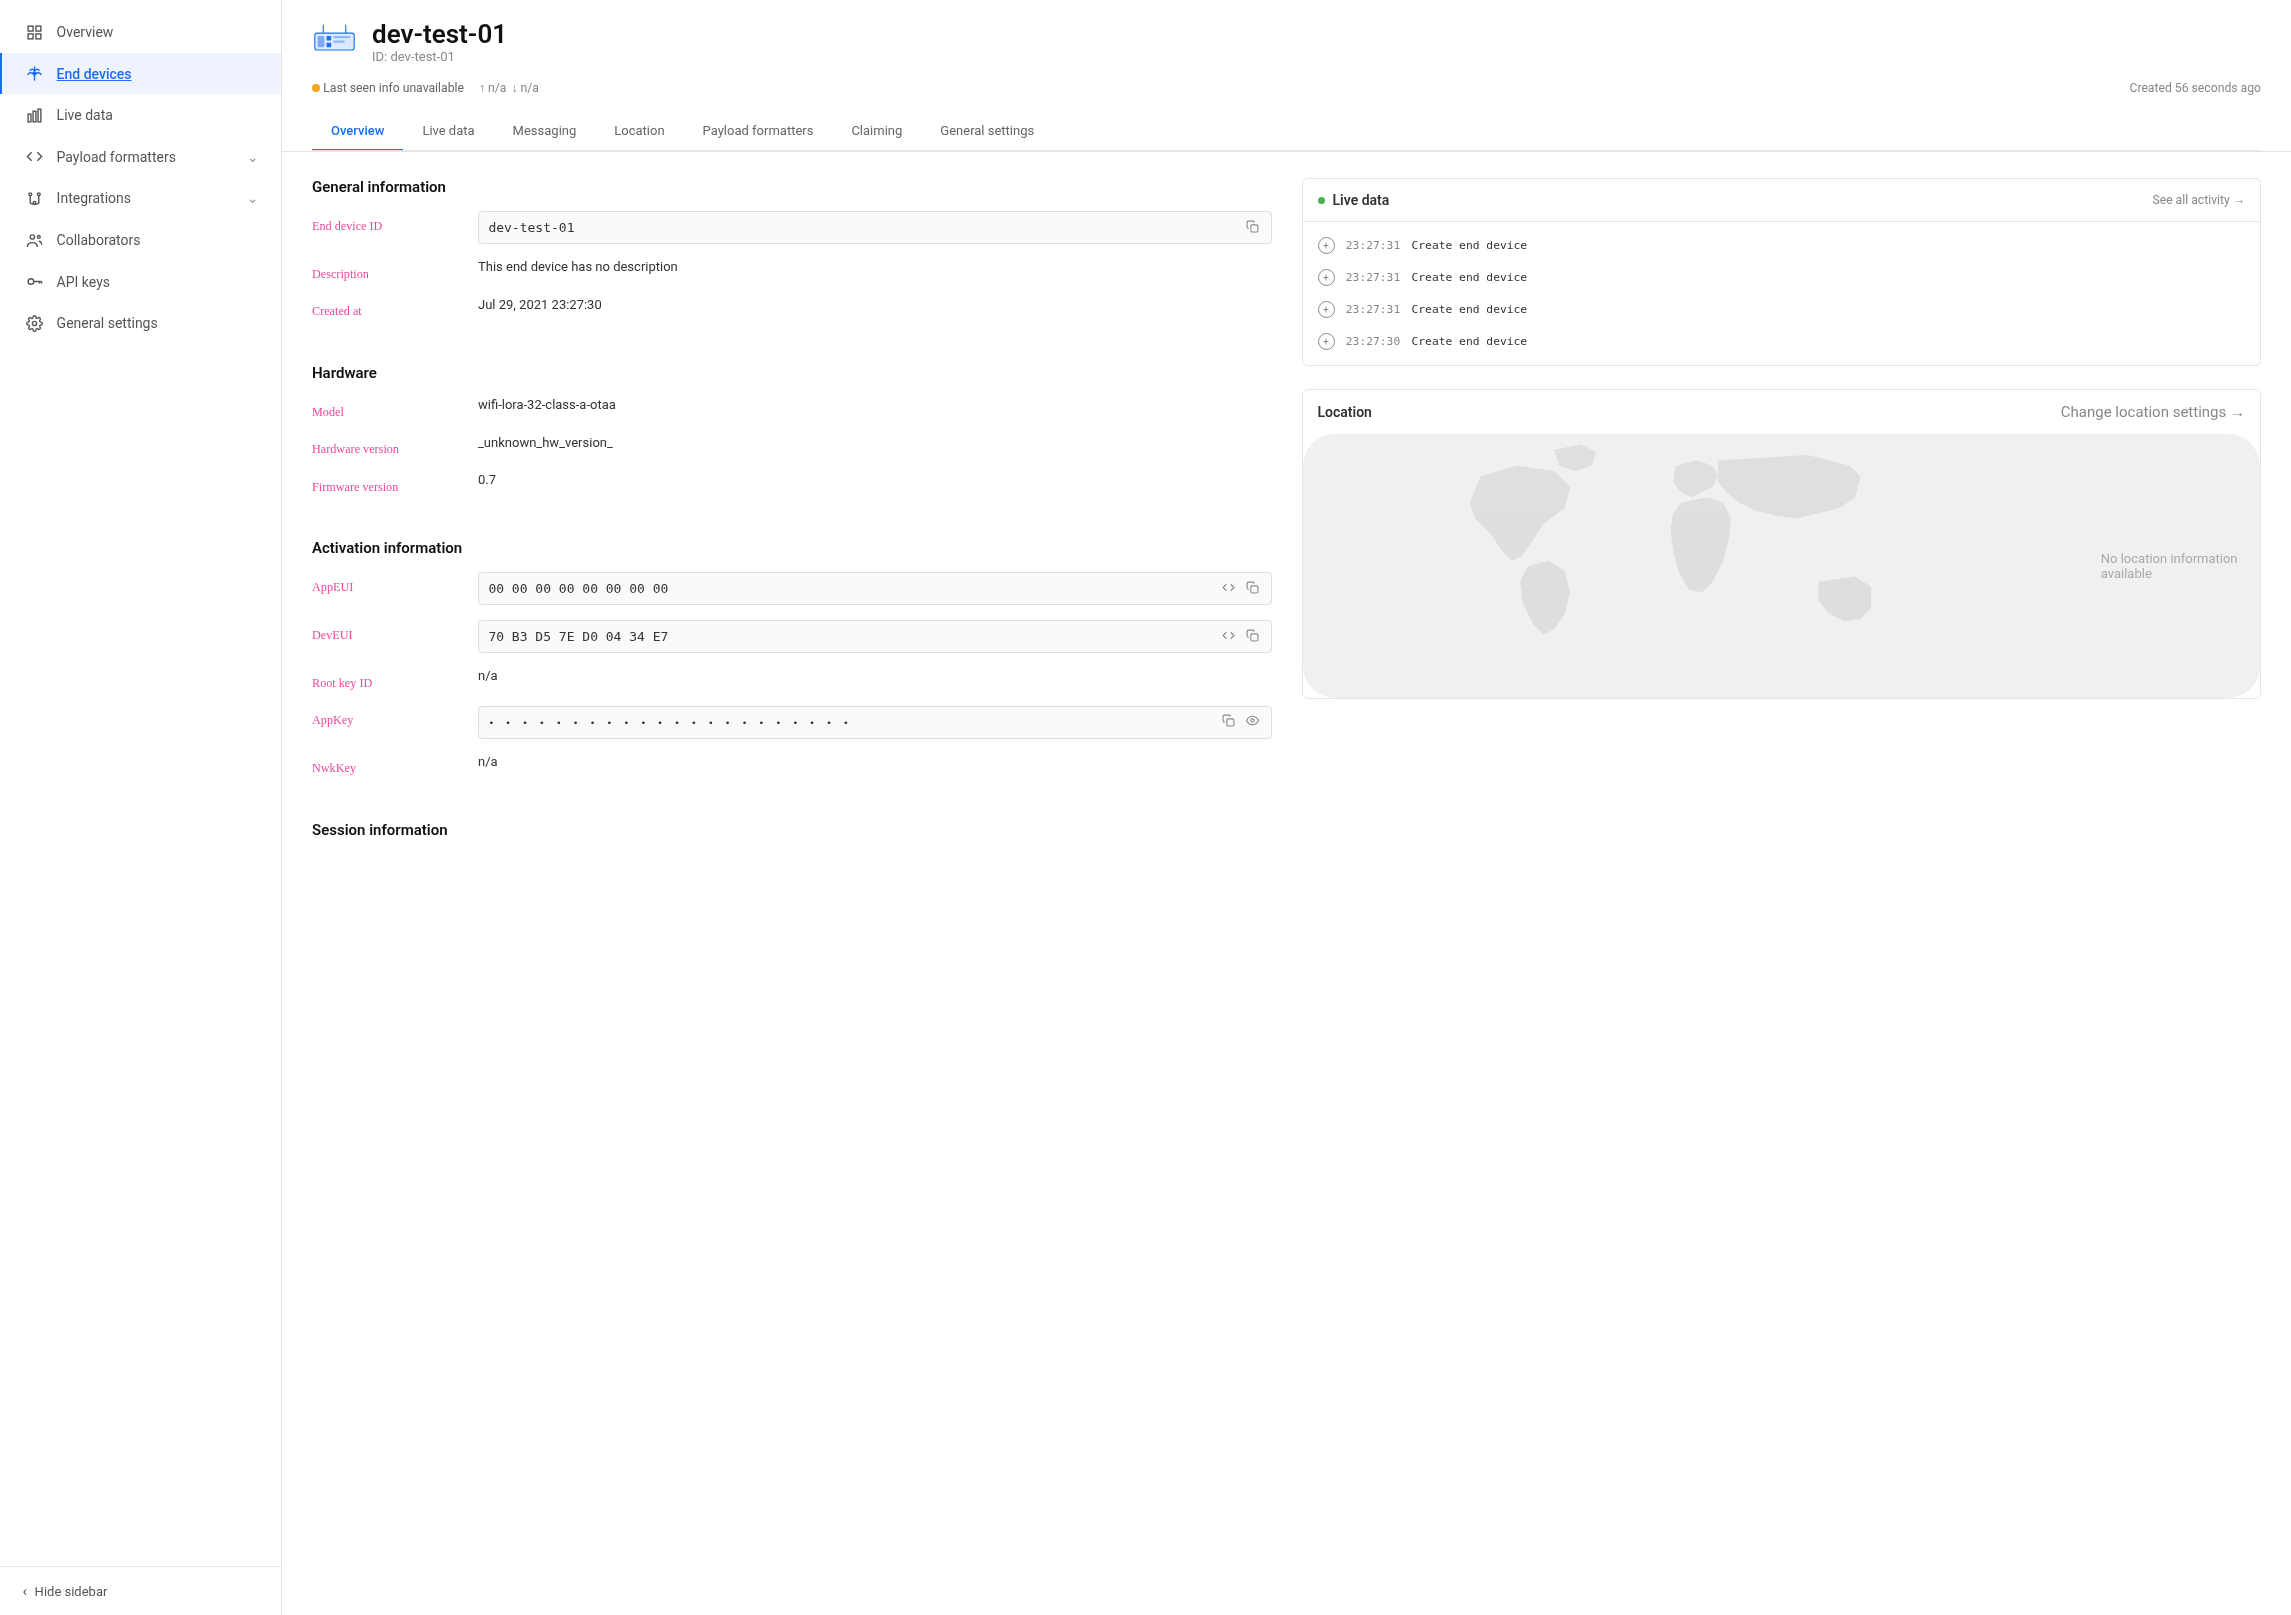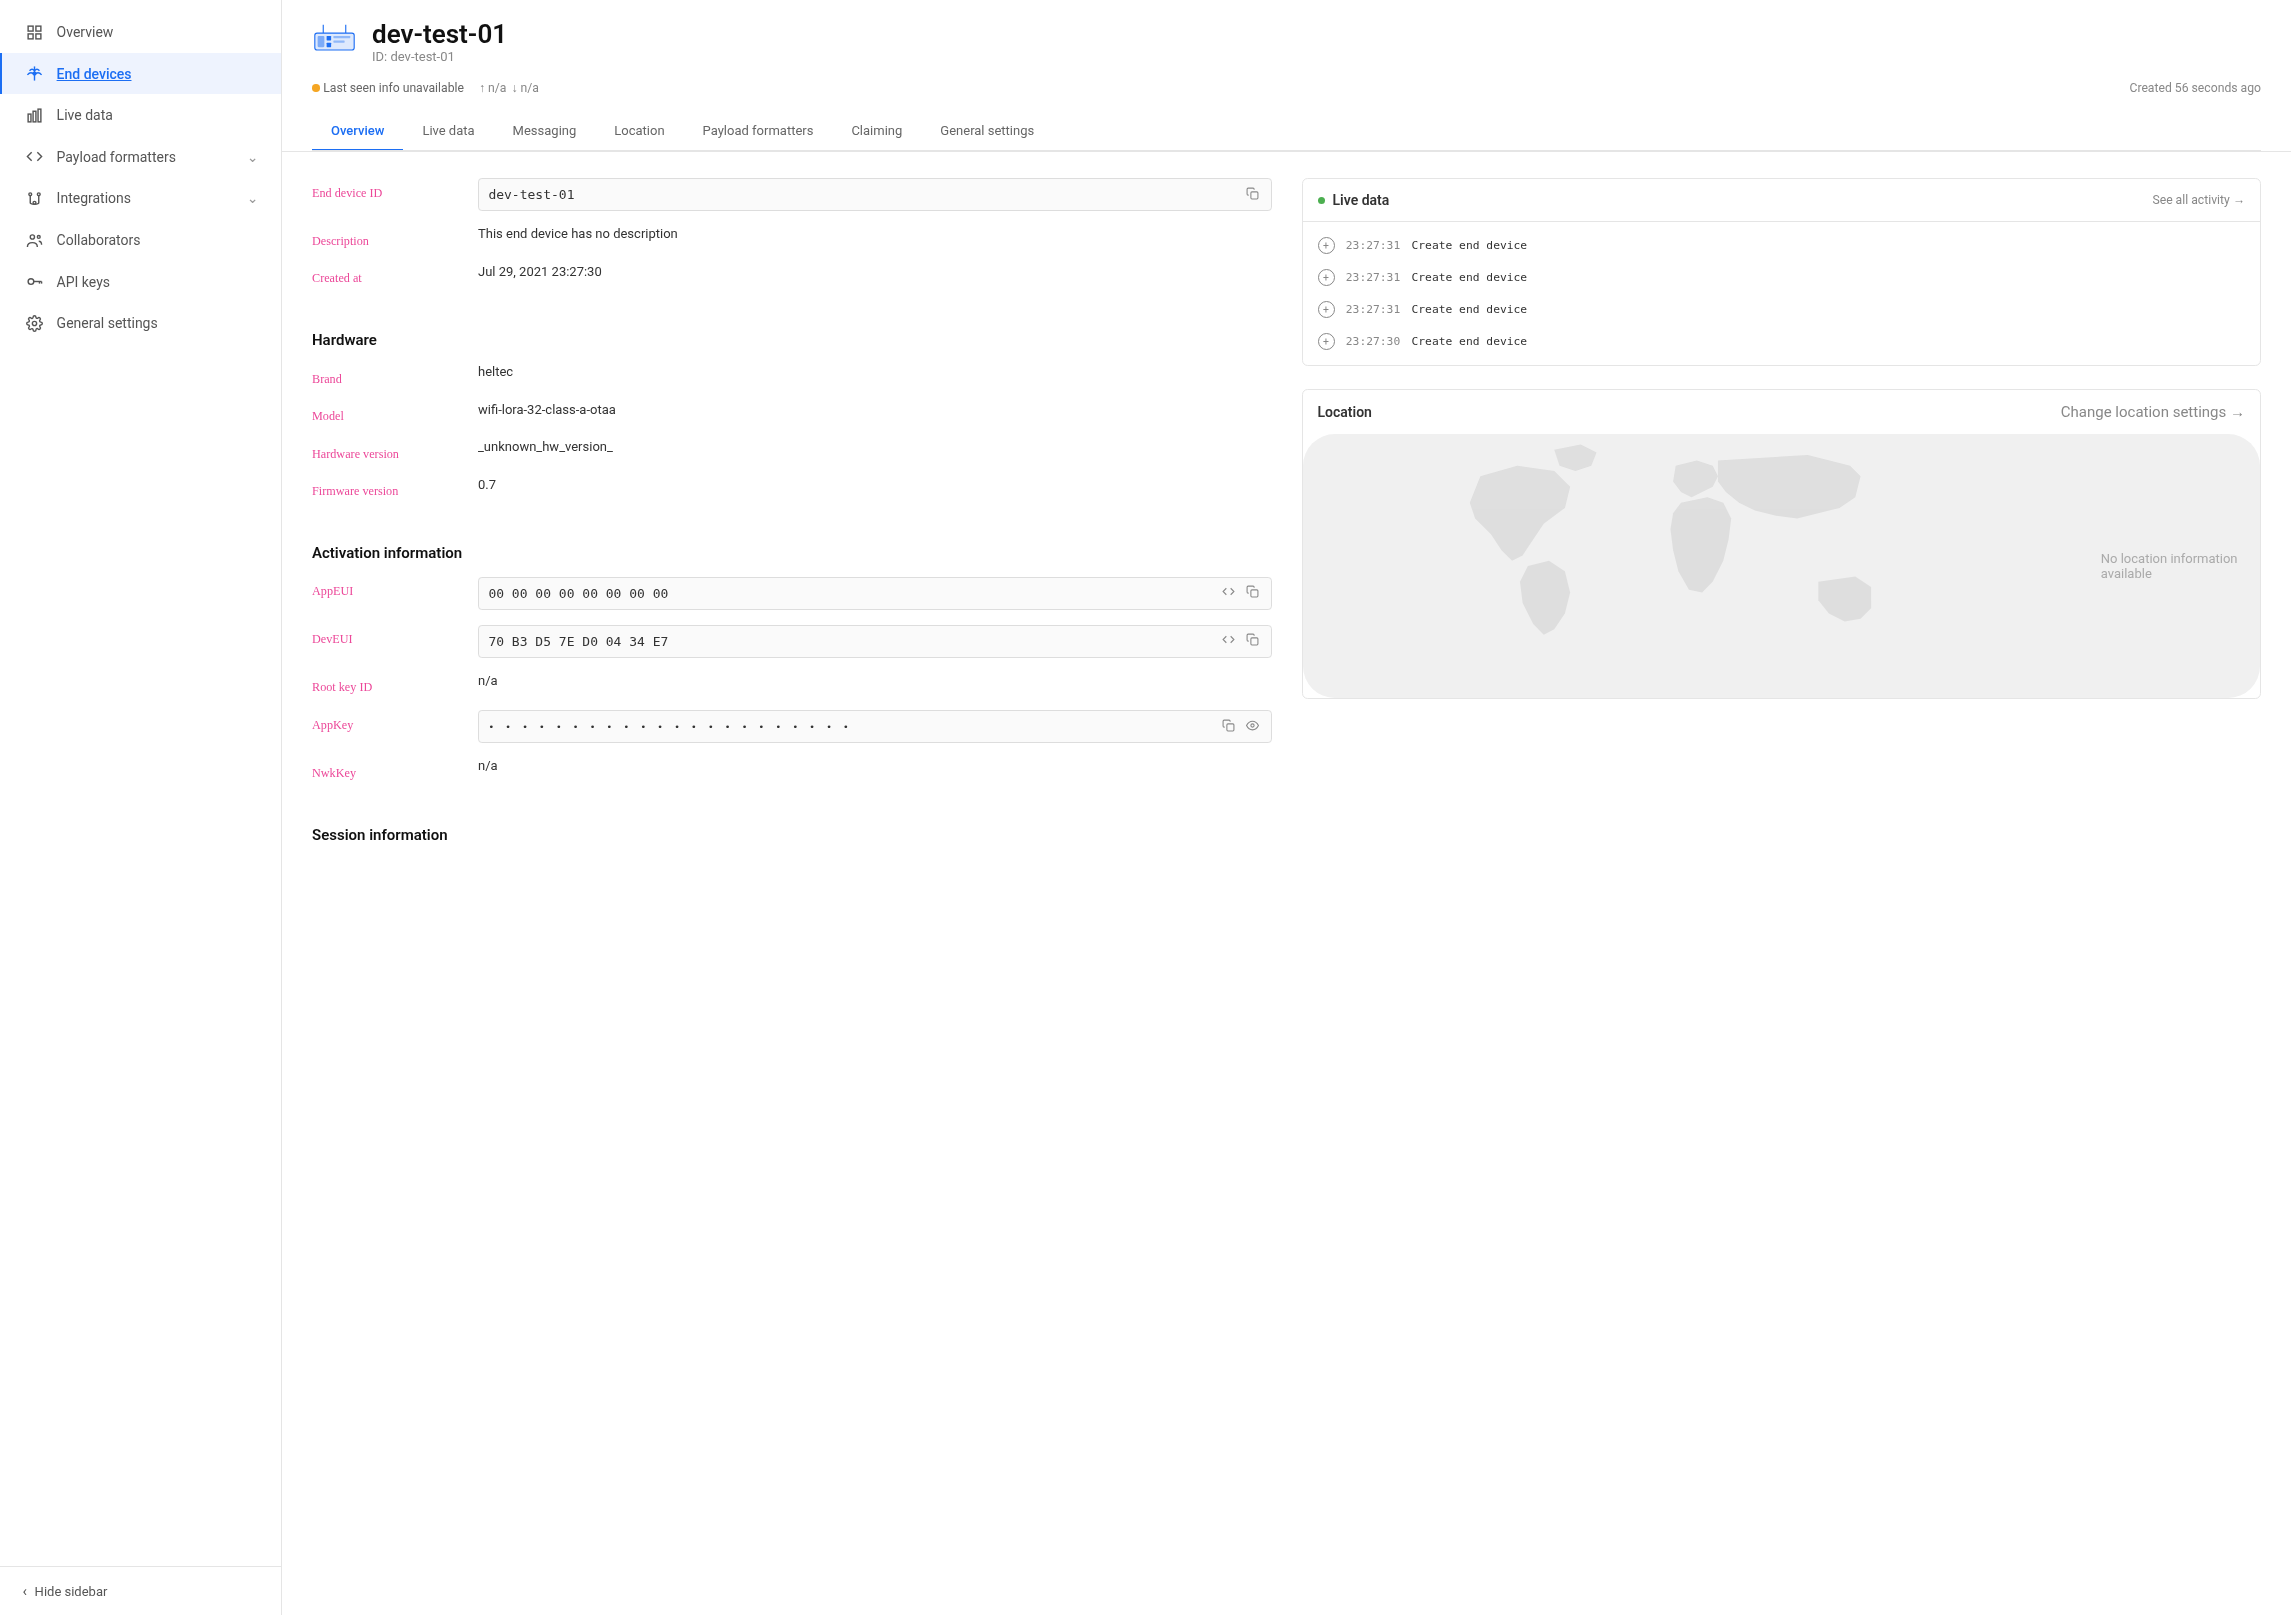--- a/index.html
+++ b/index.html
@@ -237,6 +237,7 @@
     <div class="left-panel">
 
       <div class="section-block">
+        <div class="section-title">General information</div>
 
         <div class="field-row">
           <div class="field-label">End device ID</div>

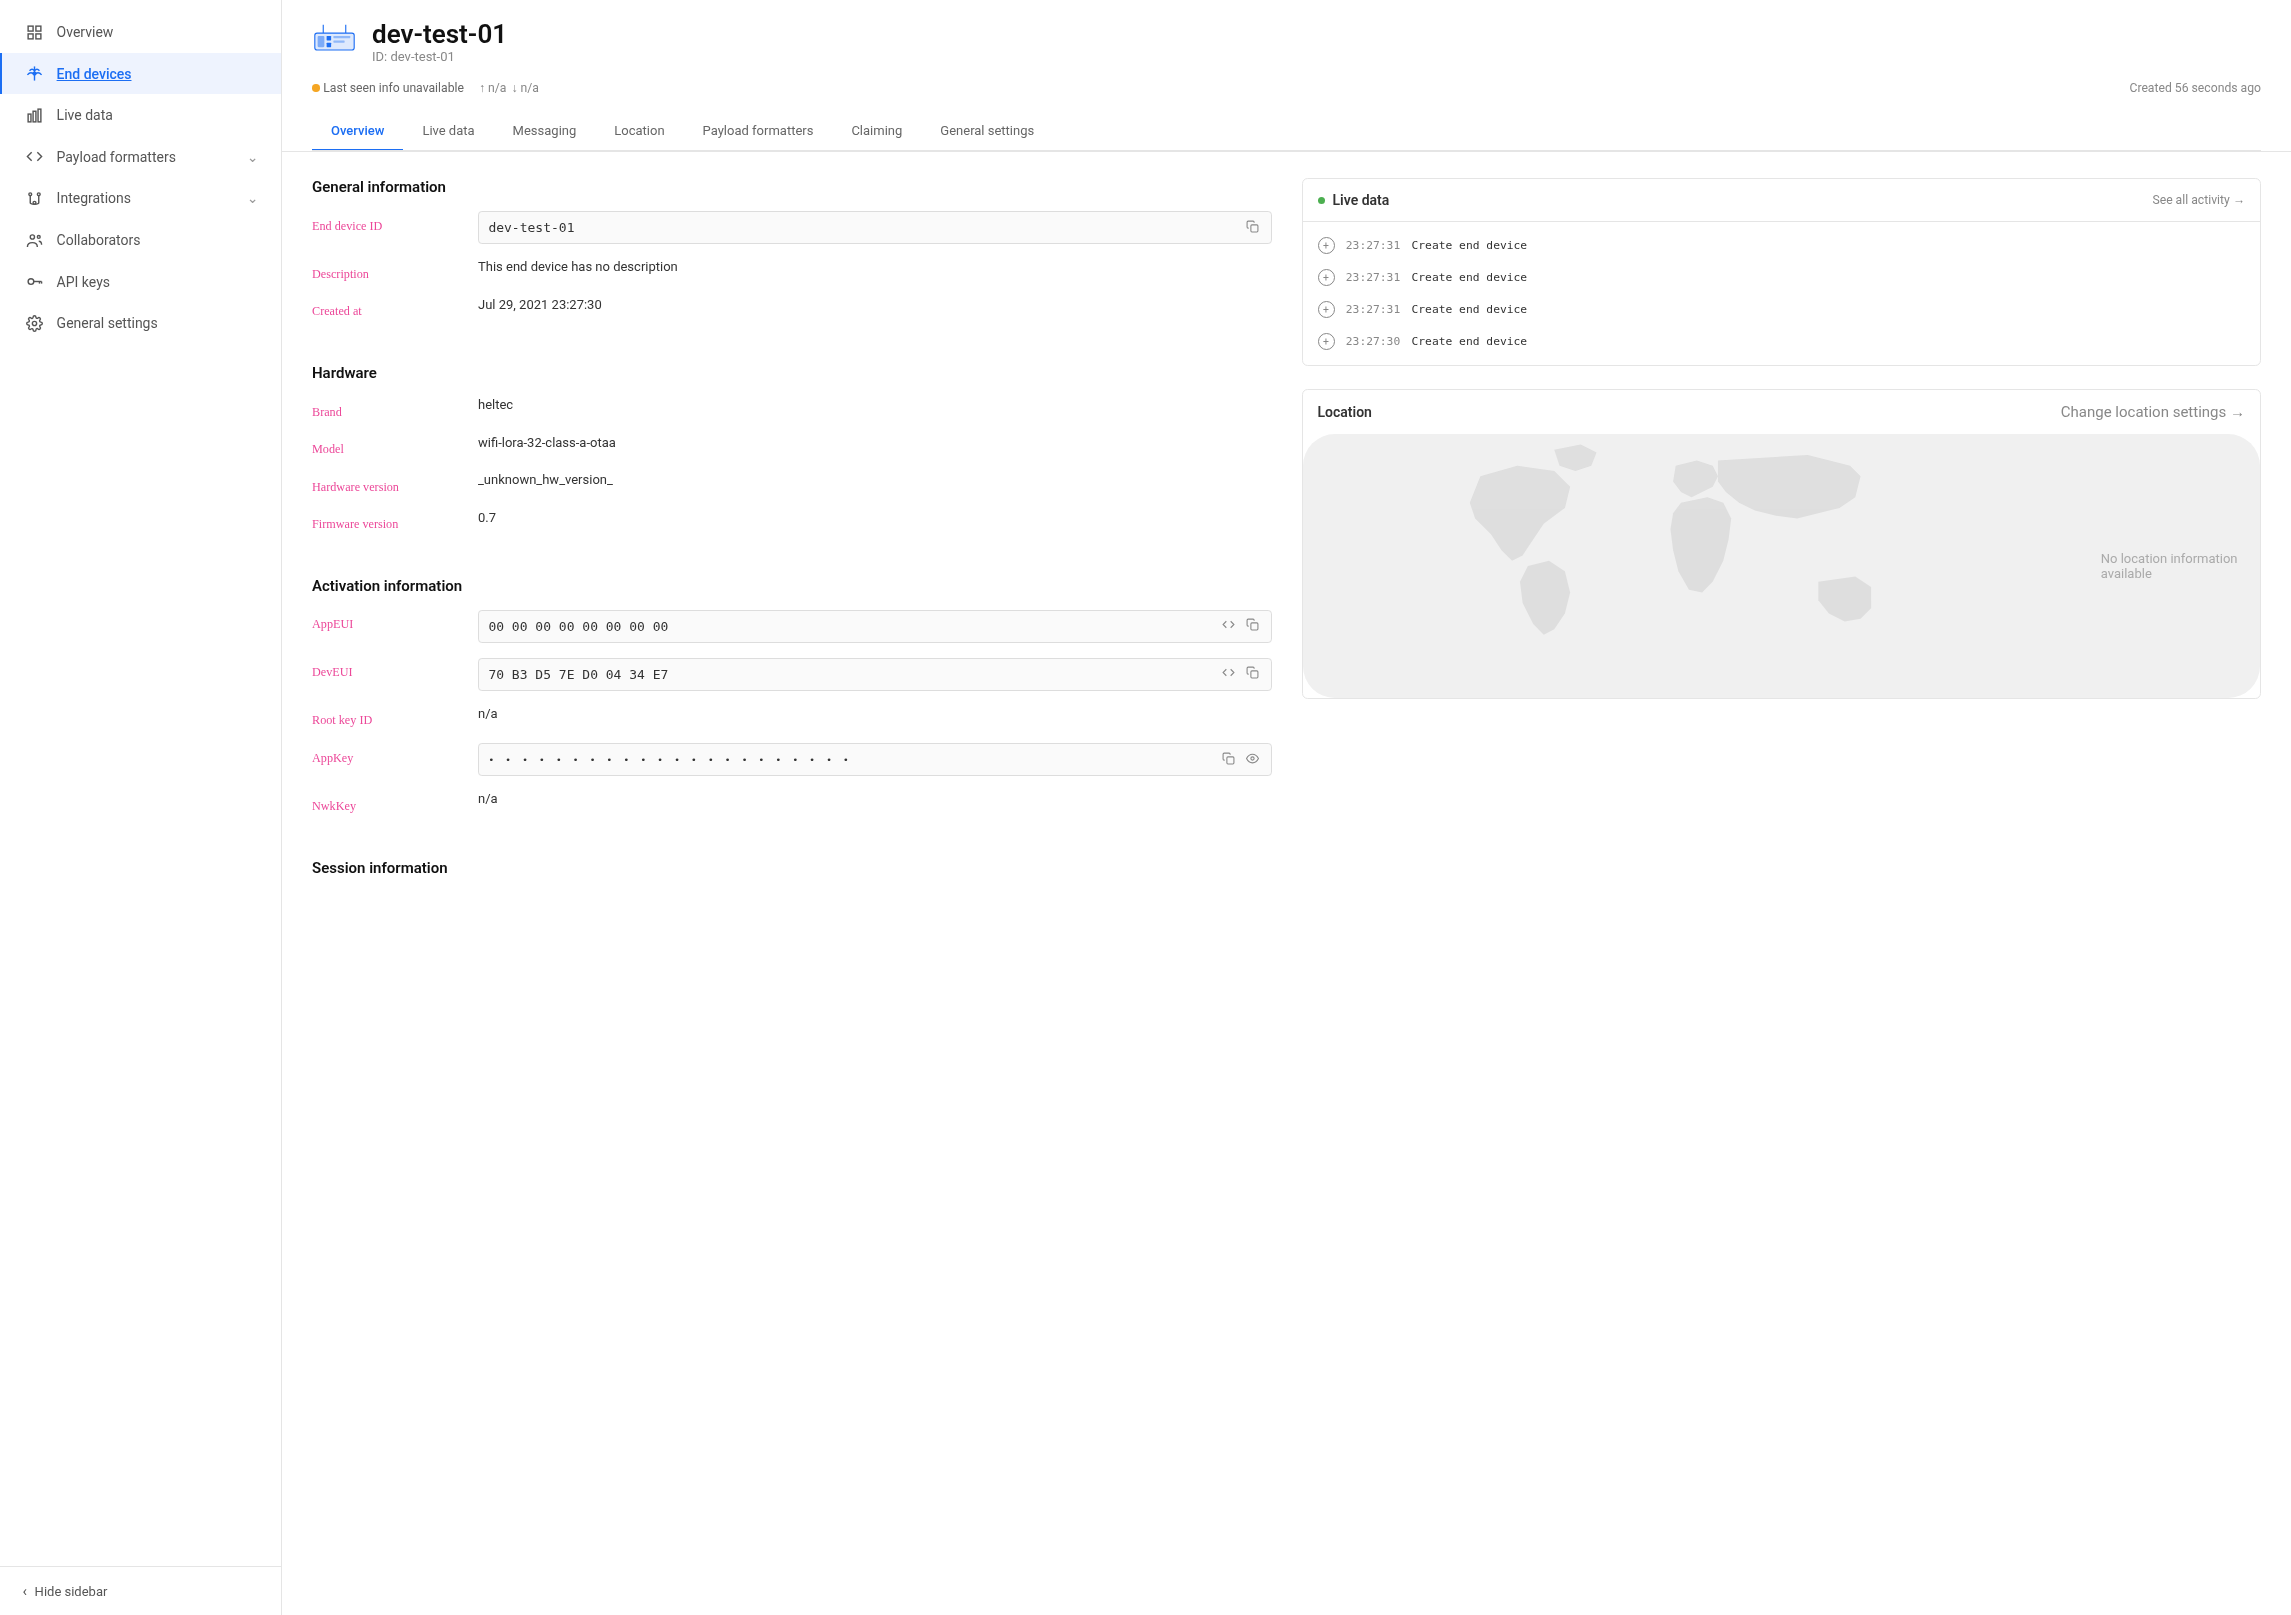--- a/index.html
+++ b/index.html
@@ -268,10 +268,6 @@
       <div class="section-block">
         <div class="section-title">Hardware</div>
         <div class="field-row">
-          <div class="field-label">Brand</div>
-          <div class="field-value">heltec</div>
-        </div>
-        <div class="field-row">
           <div class="field-label">Model</div>
           <div class="field-value">wifi-lora-32-class-a-otaa</div>
         </div>

